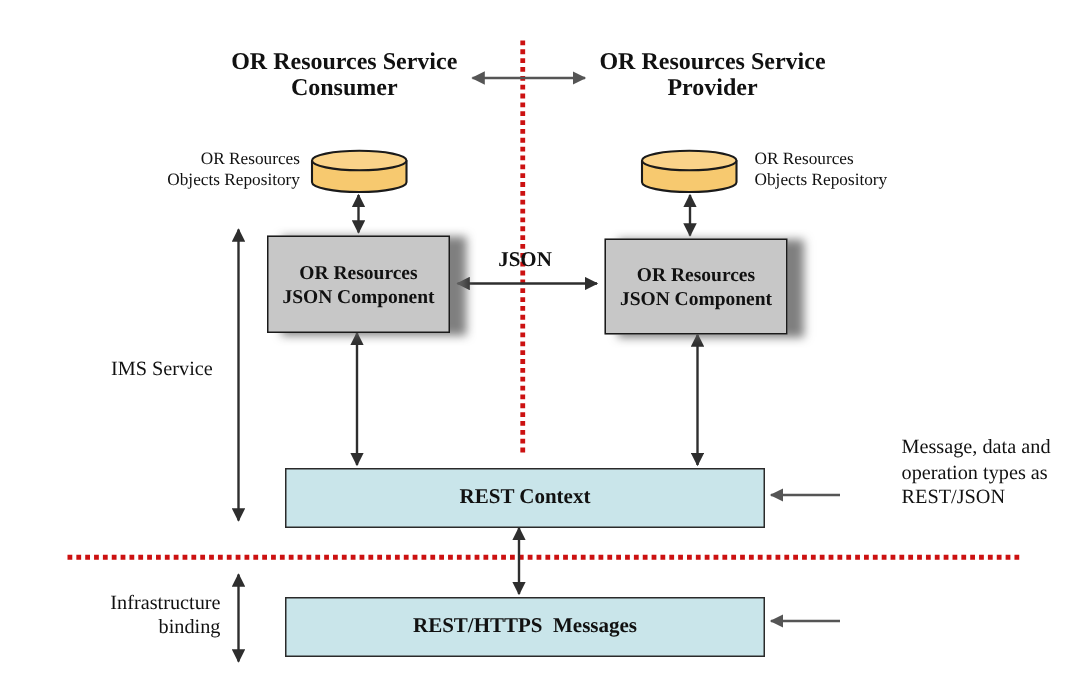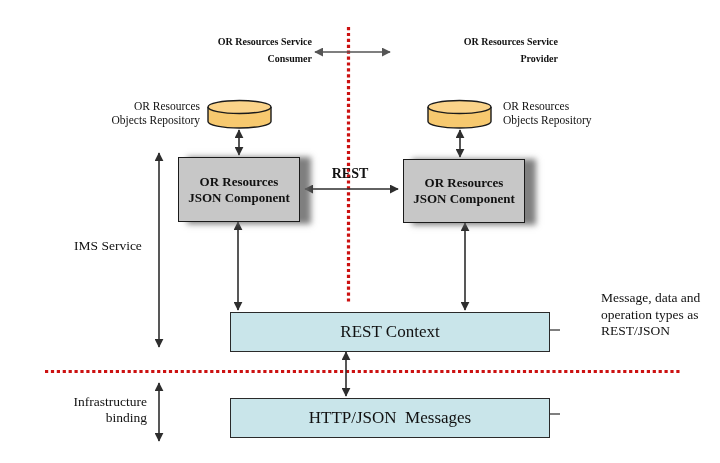--- a/index.html
+++ b/index.html
@@ -11,7 +11,7 @@
   .lbl{position:absolute;white-space:pre-line;}
   .right{text-align:right;}
 
-  .title{font-size:10px;line-height:17px;font-weight:bold;text-align:right;}
+  .title{font-size:16px;line-height:17px;font-weight:bold;text-align:center;}
   .repo-lbl{font-size:11.5px;line-height:13.5px;}
   .side-lbl{font-size:13.5px;line-height:16px;}
   .annot{font-size:13.5px;line-height:16.5px;margin-left:36px;}

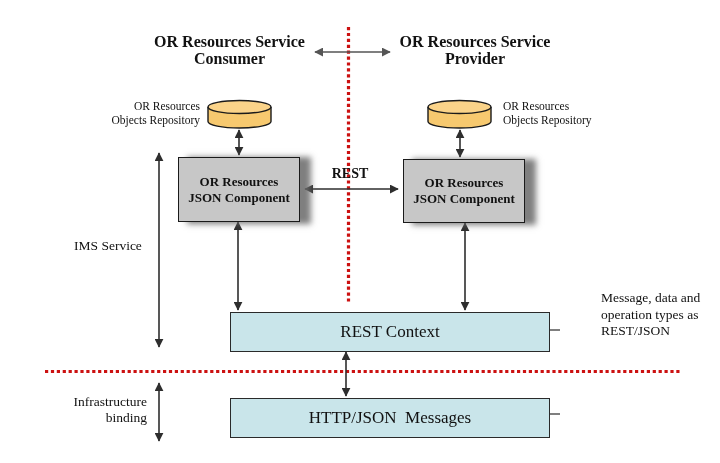--- a/index.html
+++ b/index.html
@@ -102,7 +102,7 @@
   <div class="component-box" style="left:403px;top:159px;width:120px;height:62px;">OR Resources
 JSON Component</div>
 
-  <div class="lbl json-lbl" style="left:320px;top:166px;width:60px;">REST</div>
+  <div class="lbl json-lbl" style="left:320px;top:166px;width:60px;">JSON</div>
 
   <div class="bus-box" style="left:190px;top:312px;width:318px;height:38px;">REST Context</div>
   <div class="bus-box" style="left:190px;top:398px;width:318px;height:38px;">HTTP/JSON  Messages</div>

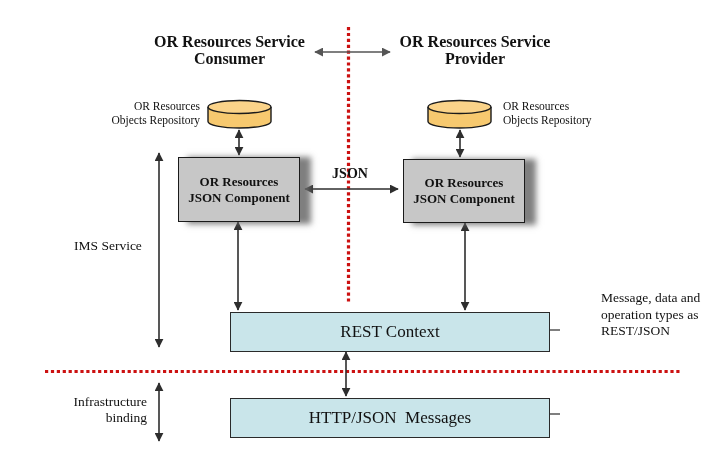--- a/index.html
+++ b/index.html
@@ -27,7 +27,7 @@
     position:absolute;display:flex;align-items:center;justify-content:center;
     background:var(--bus-fill,#c9e5ea);
     border:1.5px solid #2a2a2a;
-    font-size:17px;font-weight:normal;text-align:center;white-space:pre;margin-left:40px;
+    font-size:14px;font-weight:bold;text-align:center;white-space:pre;
   }
   .json-lbl{font-size:14px;font-weight:bold;text-align:center;}
 

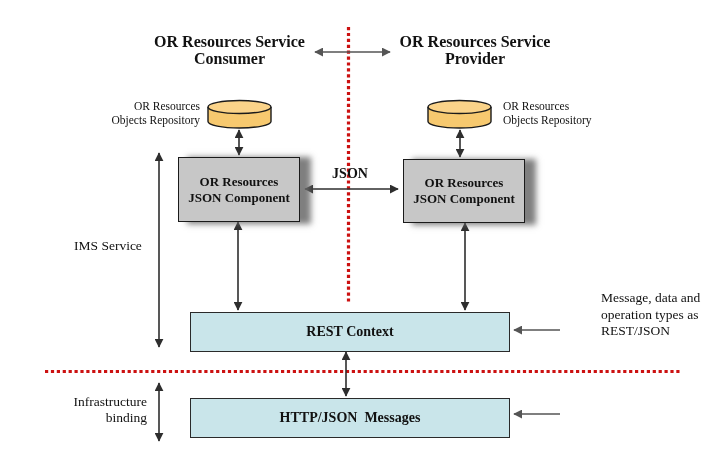--- a/index.html
+++ b/index.html
@@ -105,7 +105,7 @@
   <div class="lbl json-lbl" style="left:320px;top:166px;width:60px;">JSON</div>
 
   <div class="bus-box" style="left:190px;top:312px;width:318px;height:38px;">REST Context</div>
-  <div class="bus-box" style="left:190px;top:398px;width:318px;height:38px;">HTTP/JSON  Messages</div>
+  <div class="bus-box" style="left:190px;top:398px;width:318px;height:38px;">REST/HTTPS  Messages</div>
 
   <div class="lbl side-lbl right" style="left:47px;top:394px;width:100px;">Infrastructure
 binding</div>

